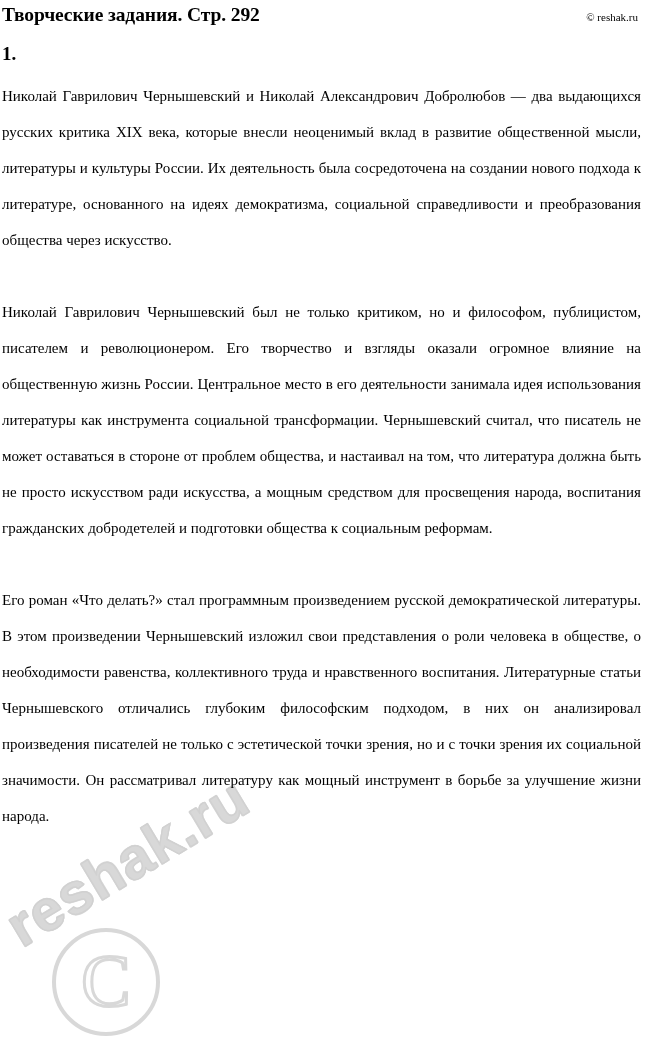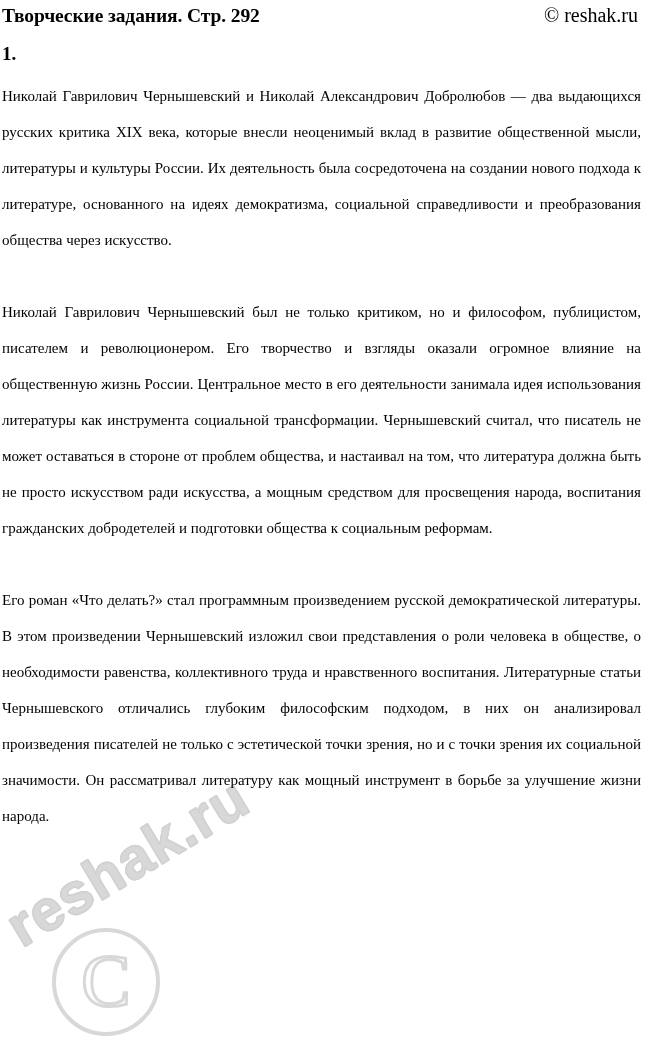--- a/index.html
+++ b/index.html
@@ -43,7 +43,7 @@
     white-space: nowrap;
   }
   .header-credit {
-    font-size: 20px;
+    font-size: 11px;
     font-weight: normal;
     white-space: nowrap;
     padding-right: 3px;

